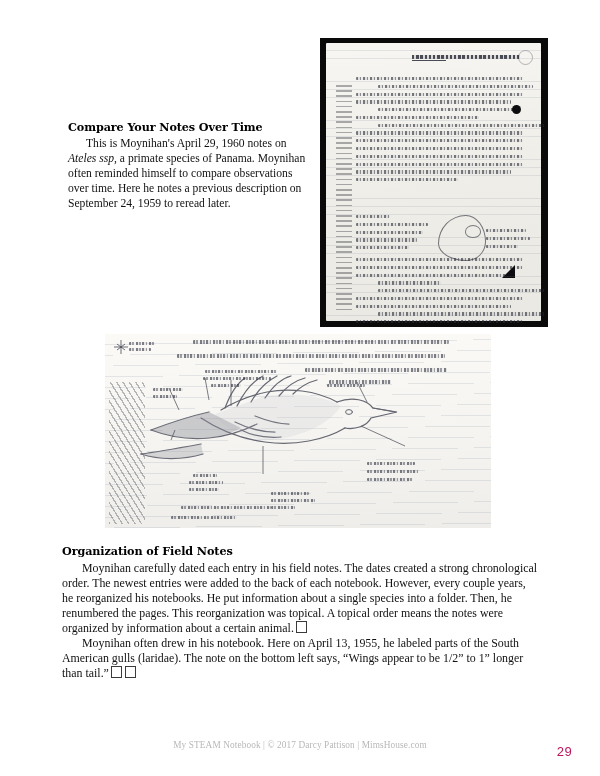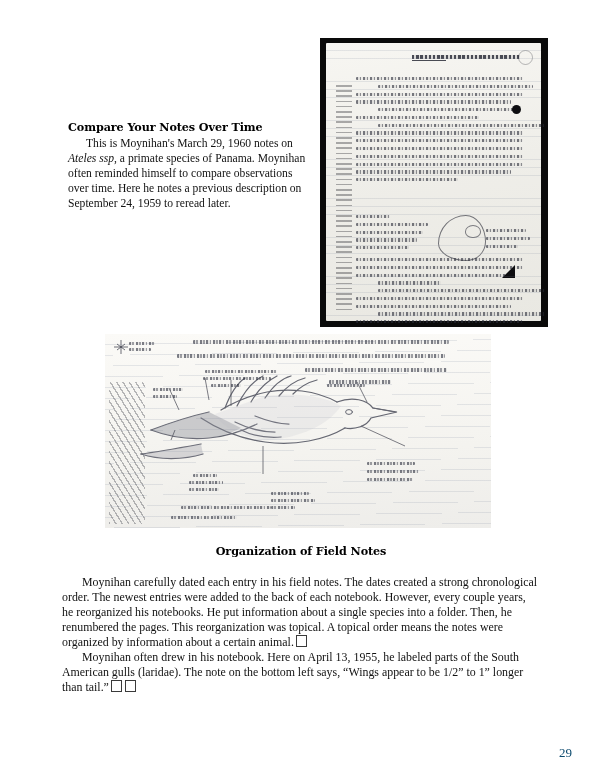--- a/index.html
+++ b/index.html
@@ -315,7 +315,7 @@
 
     <div class="col-text">
       <h2 class="section-head">Compare Your Notes Over Time</h2>
-      <p class="body"><span>This is Moynihan's March 29, 1960 notes on </span><i class="ital">Ateles ssp</i><span>, a primate species of Panama. Moynihan often reminded himself to compare observations over time. Here he notes a previous description on September 24, 1959 to reread later.</span></p>
+      <p class="body"><span>This is Moynihan's April 29, 1960 notes on </span><i class="ital">Ateles ssp</i><span>, a primate species of Panama. Moynihan often reminded himself to compare observations over time. Here he notes a previous description on September 24, 1959 to reread later.</span></p>
     </div>
 
     <div class="photo photo-notes">

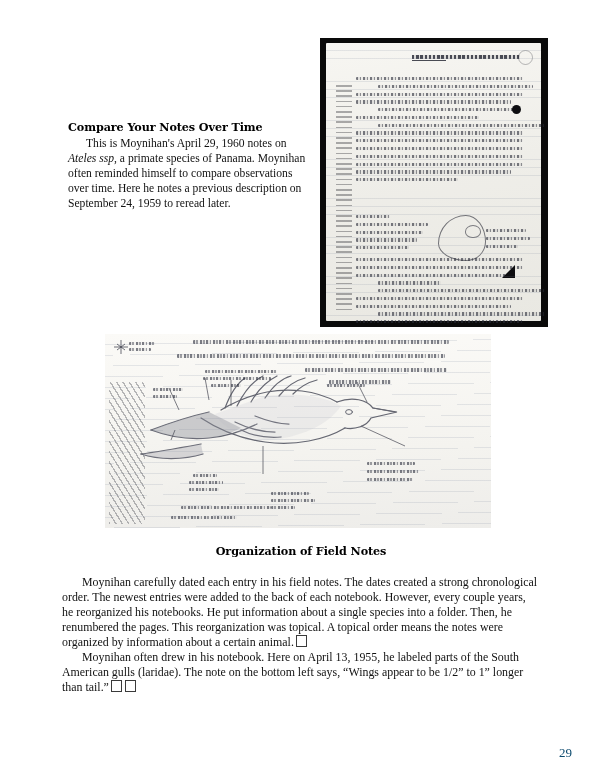--- a/index.html
+++ b/index.html
@@ -261,7 +261,7 @@
     top: 544px;
     width: 478px;
   }
-  .col-wide h2.section-head { margin-bottom: 17px; text-align: center; }
+  .col-wide h2.section-head { margin-bottom: 3px; }
   .col-wide p.body {
     font-size: 11.9px;
     line-height: 15.0px;

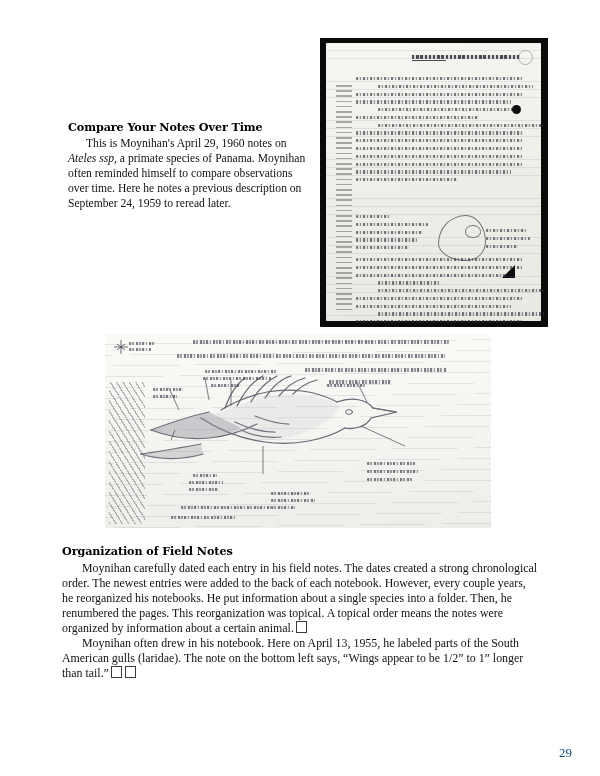--- a/index.html
+++ b/index.html
@@ -472,6 +472,7 @@
 
   </div>
 
+  <div class="footer">My STEAM Notebook | © 2017 Darcy Pattison | MimsHouse.com</div>
   <div class="pagenum">29</div>
 
 </div>

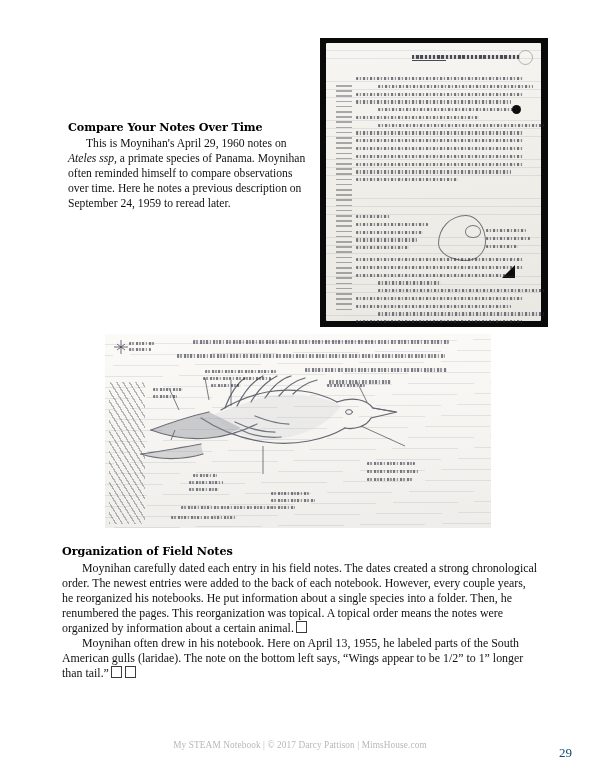--- a/index.html
+++ b/index.html
@@ -302,8 +302,8 @@
     right: 28px;
     top: 745px;
     font-size: 13px;
-    color: #0c4a6e;
-    font-family: Liberation Serif, serif;
+    color: #be185d;
+    font-family: Liberation Mono, monospace;
   }
 </style>
 </head>

